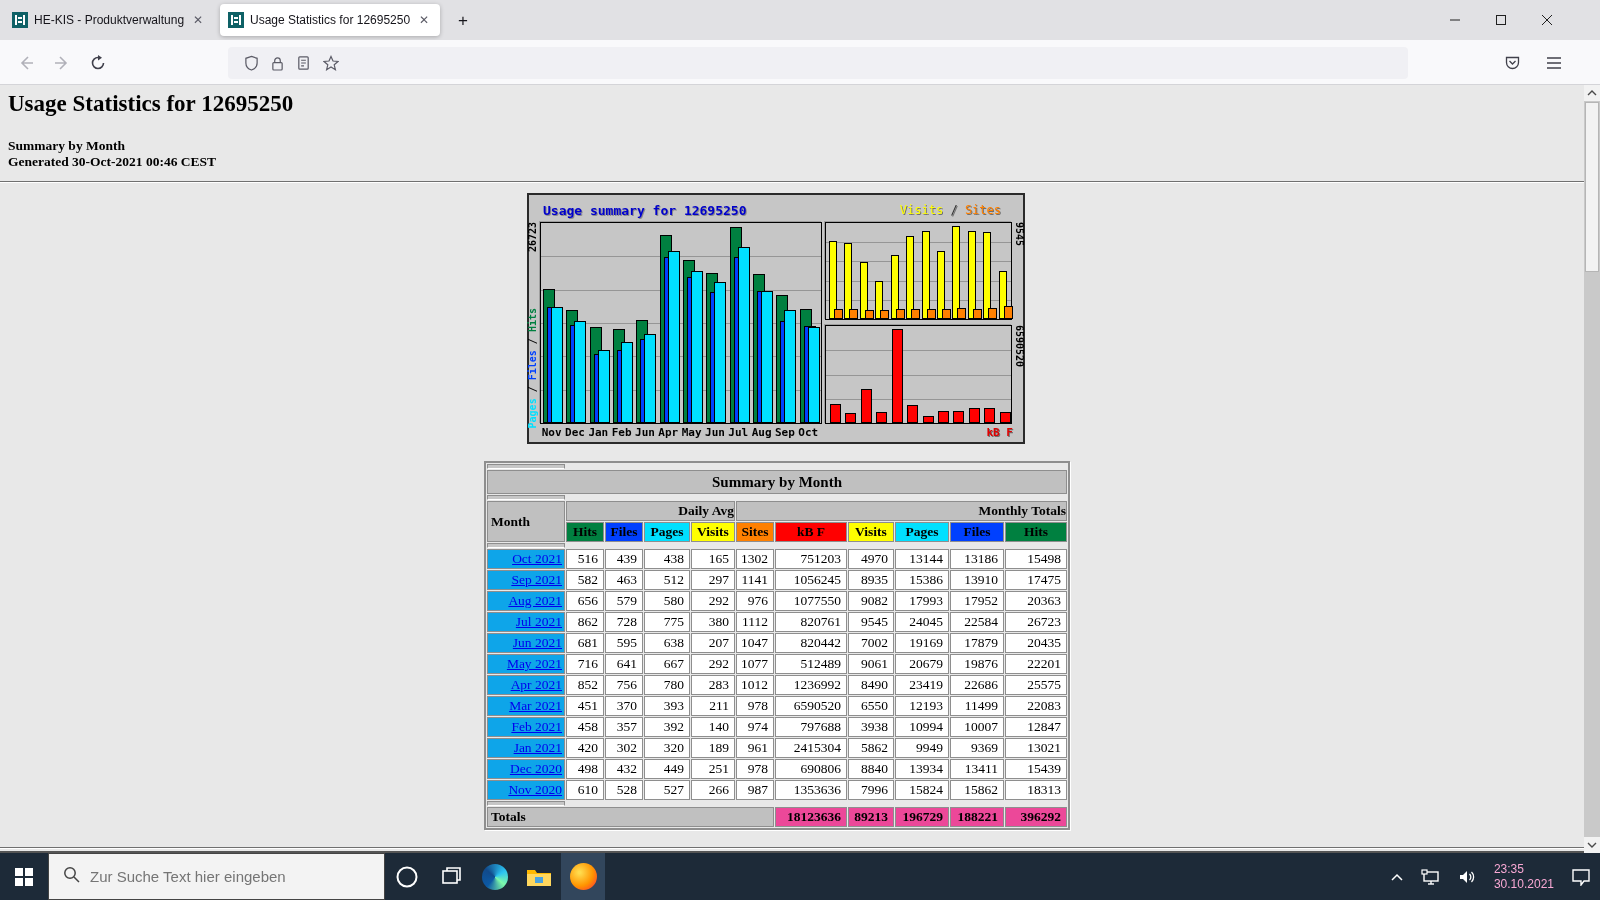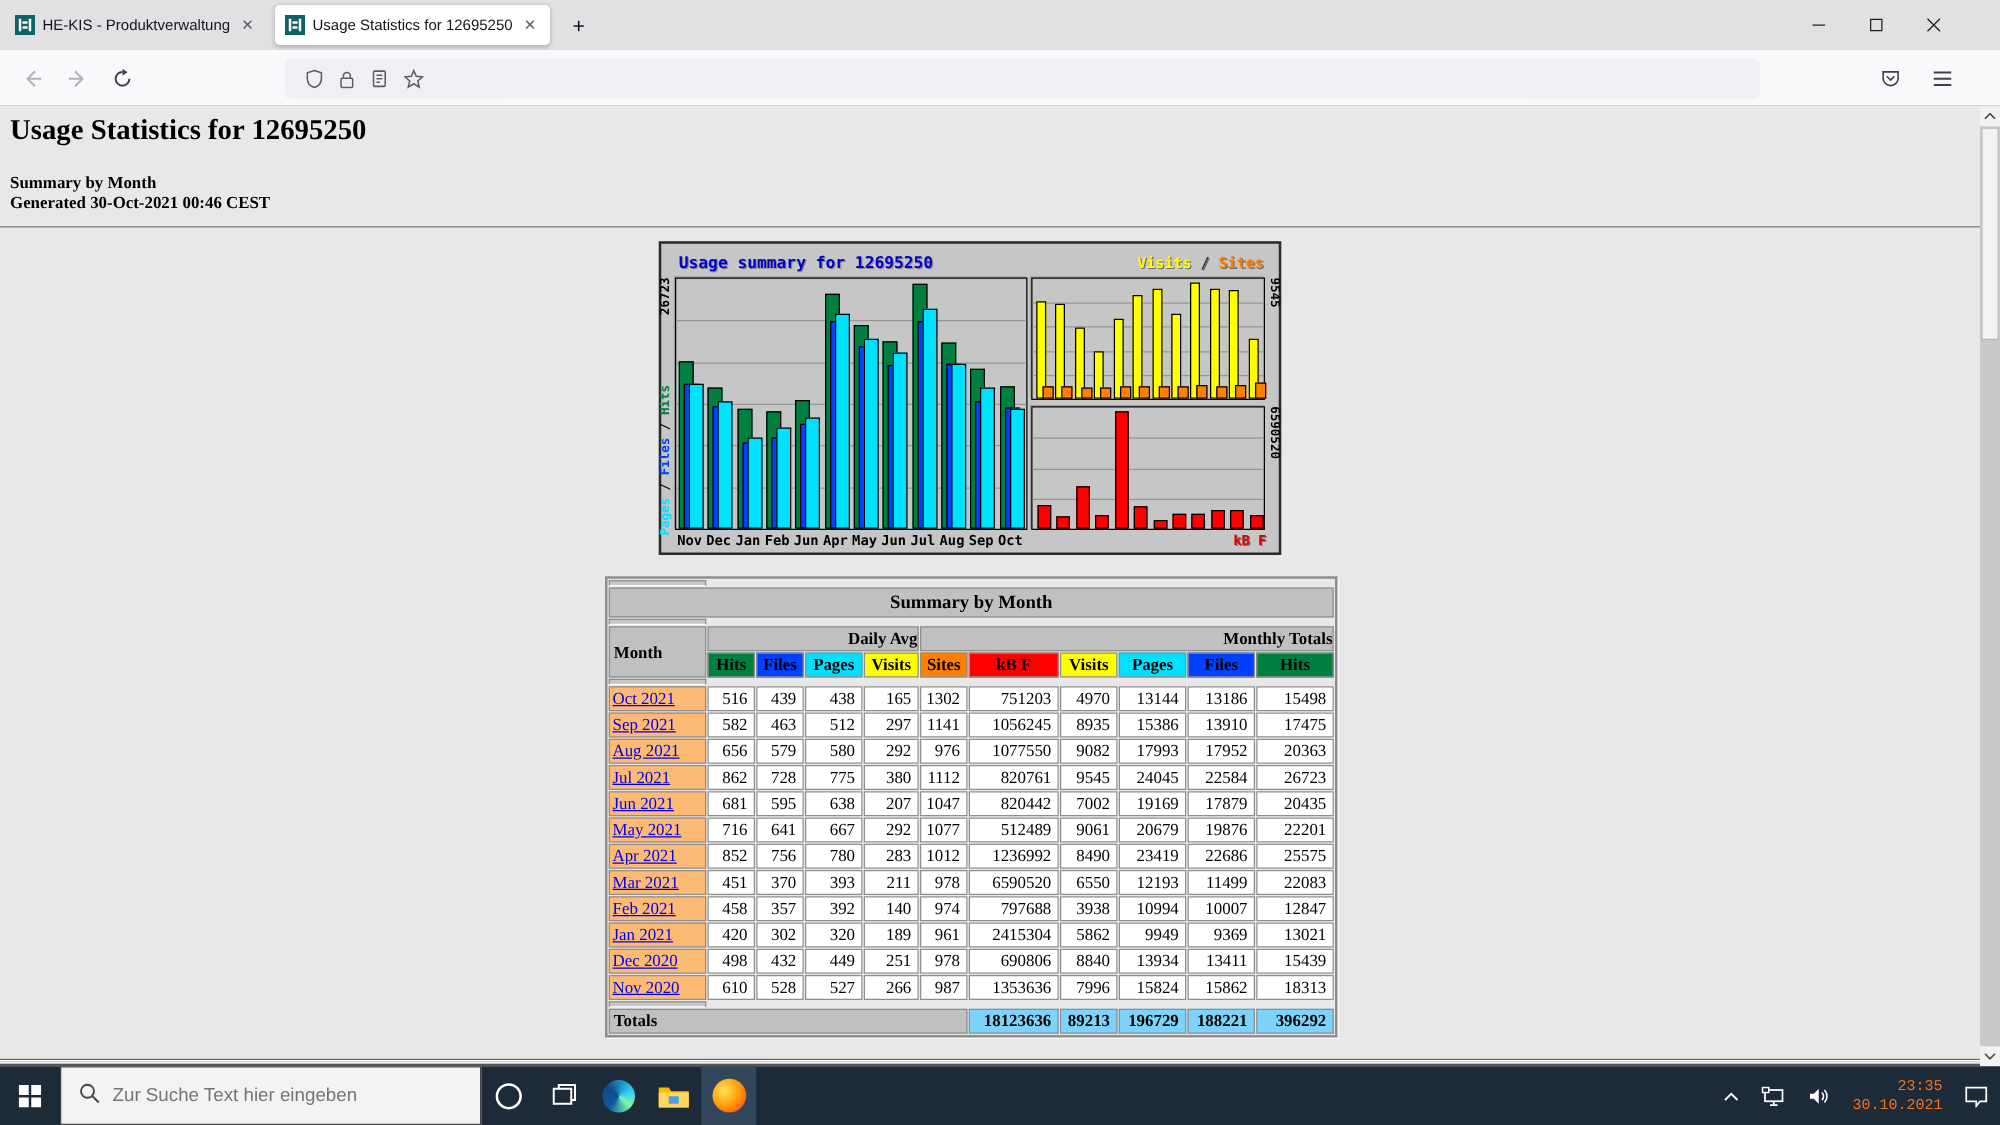--- a/index.html
+++ b/index.html
@@ -45,7 +45,7 @@
   
   #chart { position:absolute; left:527px; top:193px; width:498px; height:251px; background:#c6c6c6; border:2px solid #2a2a2a; font-family:"DejaVu Sans Mono", monospace; }
   #chart-title { position:absolute; left:14px; top:8px; font-size:13px; font-weight:bold; color:#0000cc; text-shadow:1px 1px 0 #8a8a8a; }
-  #chart-legend { position:absolute; right:12px; top:8px; font-size:12px; font-weight:bold; text-shadow:1px 1px 0 #707070; }
+  #chart-legend { position:absolute; right:22px; top:8px; font-size:12px; font-weight:normal; text-shadow:1px 1px 0 #707070; }
   .plot { position:absolute; background:#c6c6c6; border:1px solid #000; box-shadow:-1px -1px 0 #9e9e9e; }
   #plot-left { left:11px; top:27px; width:282px; height:202px; }
   #plot-rt   { left:296px; top:27px; width:187px; height:98px; }

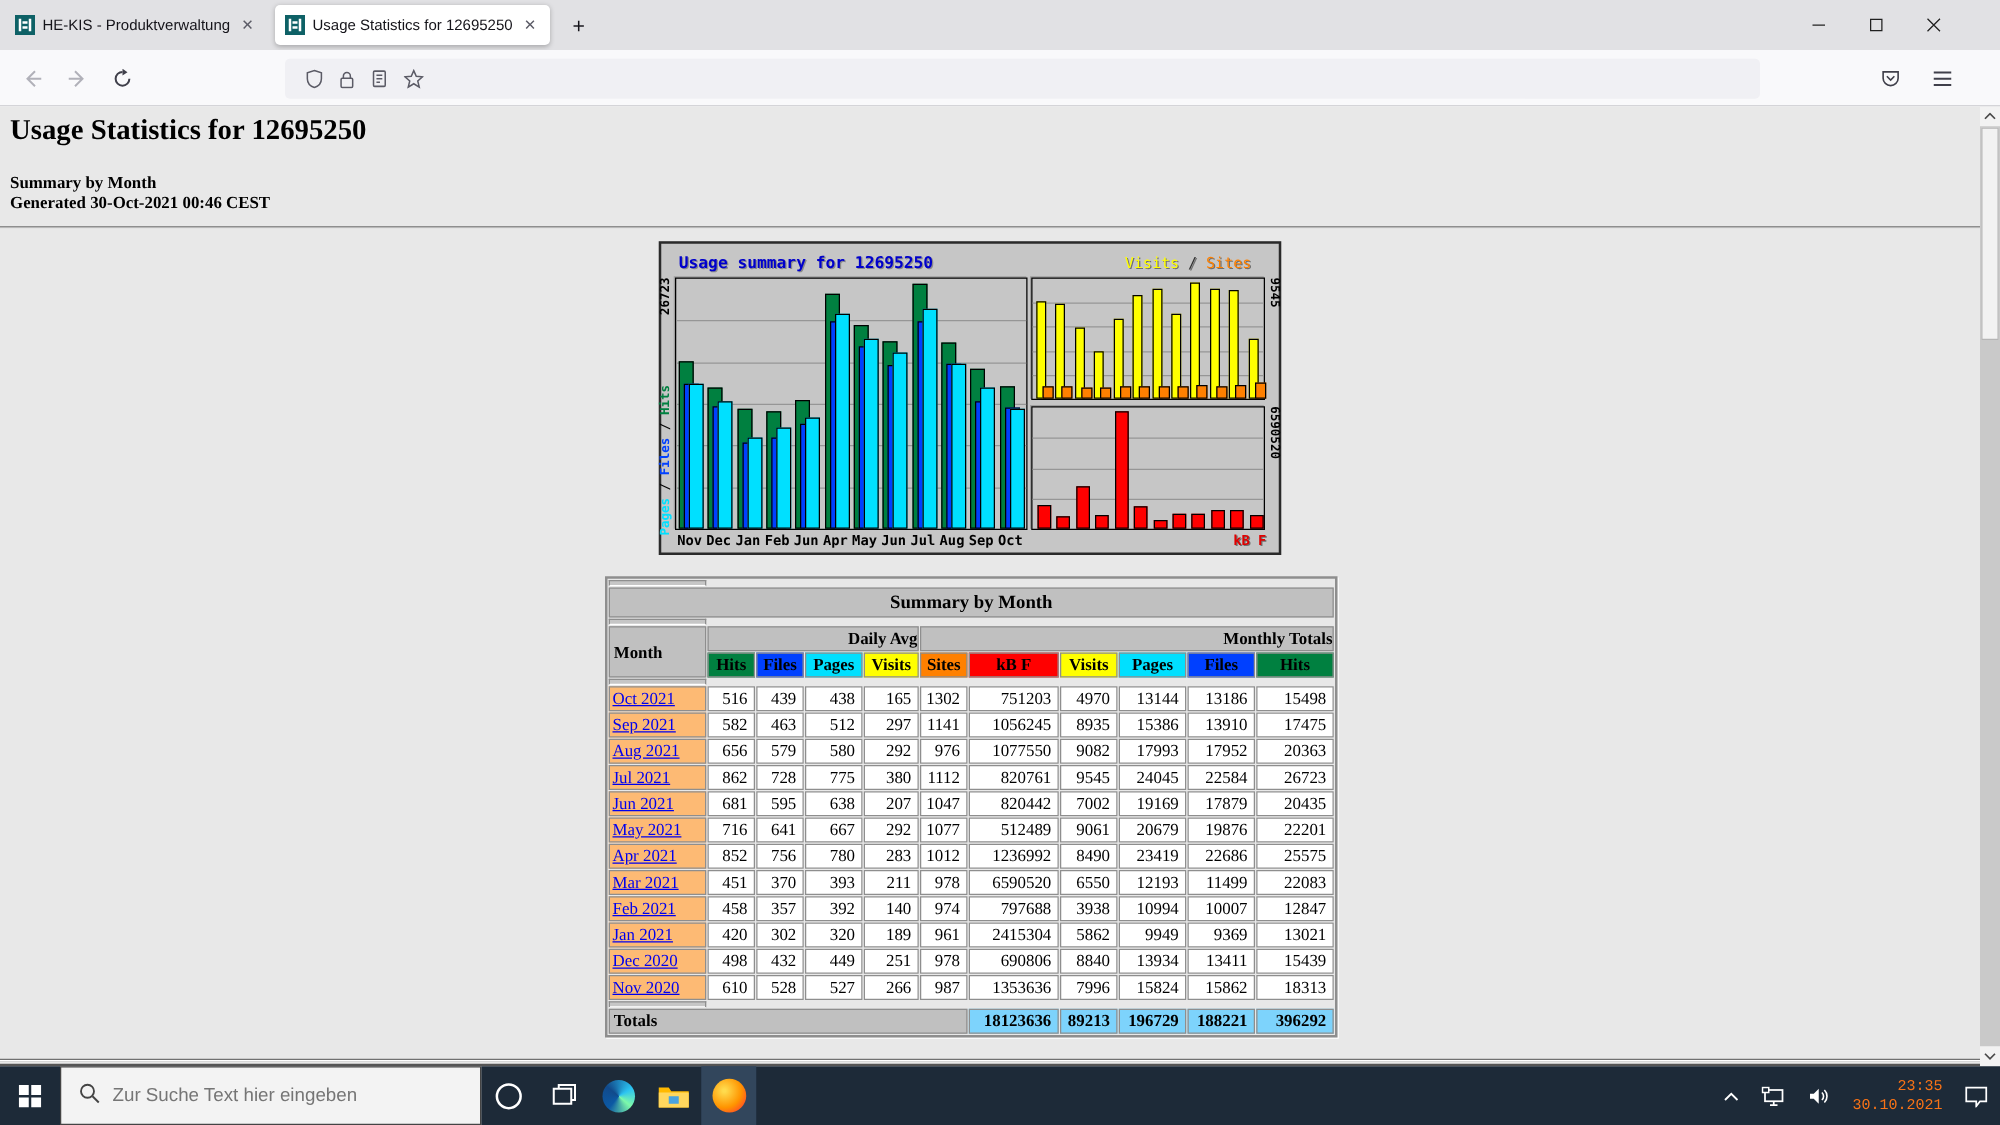--- a/index.html
+++ b/index.html
@@ -71,7 +71,7 @@
   #summary-table .month-h { background:#c0c0c0; text-align:left; font-weight:bold; padding-left:3px; }
   #summary-table .col { color:#000; text-align:center; font-weight:bold; height:20px; }
   #summary-table .num { background:#fff; text-align:right; padding:1px 5px 1px 1px; height:18px; }
-  #summary-table .mon { background:#fdba74; text-align:left; padding:1px 2px; }
+  #summary-table .mon { background:#0ea5e9; text-align:right; padding:1px 2px; }
   #summary-table .mon a { color:#0000ee; }
   #summary-table .sep td { height:5px; padding:0; }
   #summary-table .strip { background:#c6c6c6; border:1px solid #8e8e8e; border-bottom-color:#fff; }

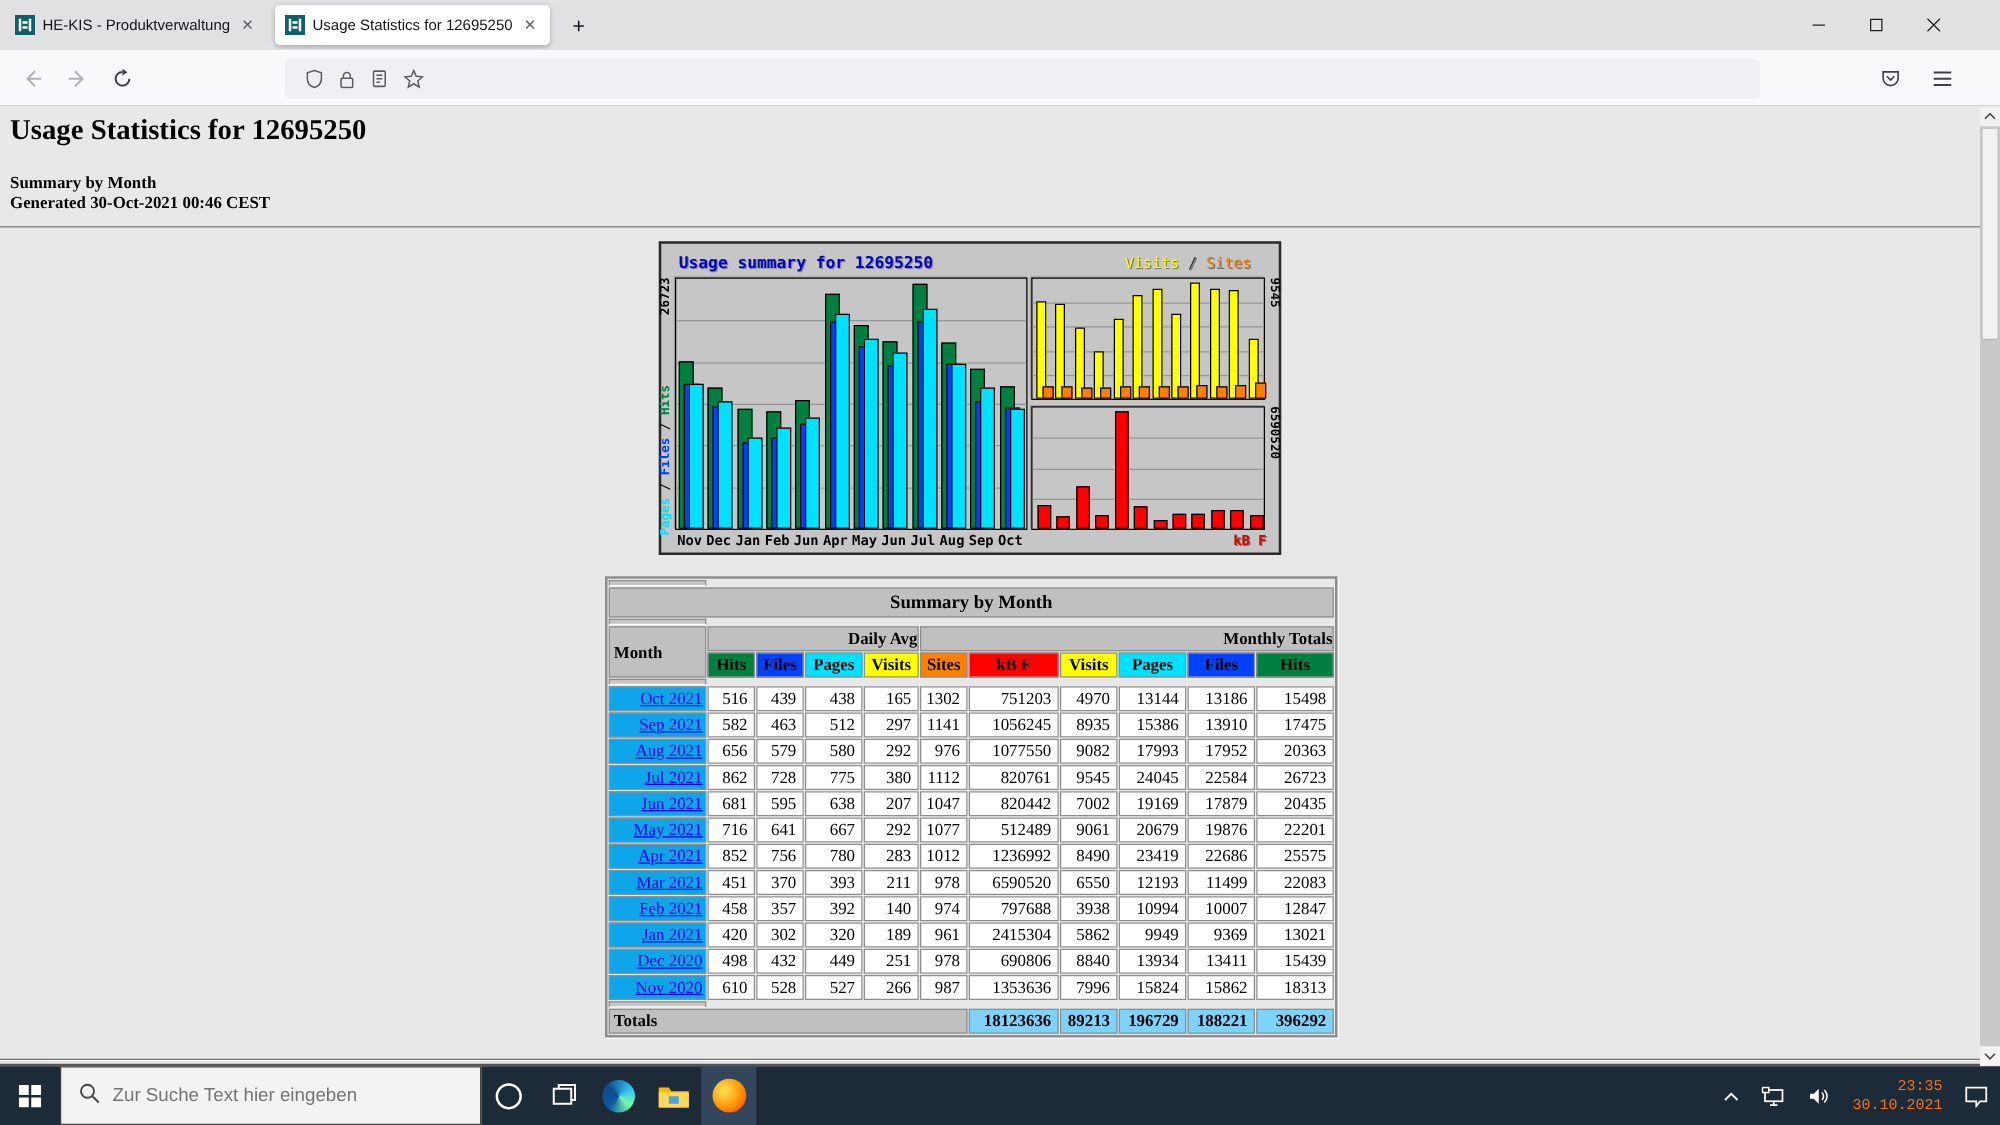--- a/index.html
+++ b/index.html
@@ -77,7 +77,7 @@
   #summary-table .strip { background:#c6c6c6; border:1px solid #8e8e8e; border-bottom-color:#fff; }
   #summary-table .nob { border:none; background:transparent; }
   #summary-table .totals-l { background:#c0c0c0; text-align:left; font-weight:bold; padding-left:3px; }
-  #summary-table .tot { background:#7dd3fc; font-weight:bold; }
+  #summary-table .tot { background:#ec4899; font-weight:bold; }
 
   
   #taskbar { position:absolute; left:0; top:853px; width:1600px; height:47px; background:#1d2a38; display:flex; align-items:center; }

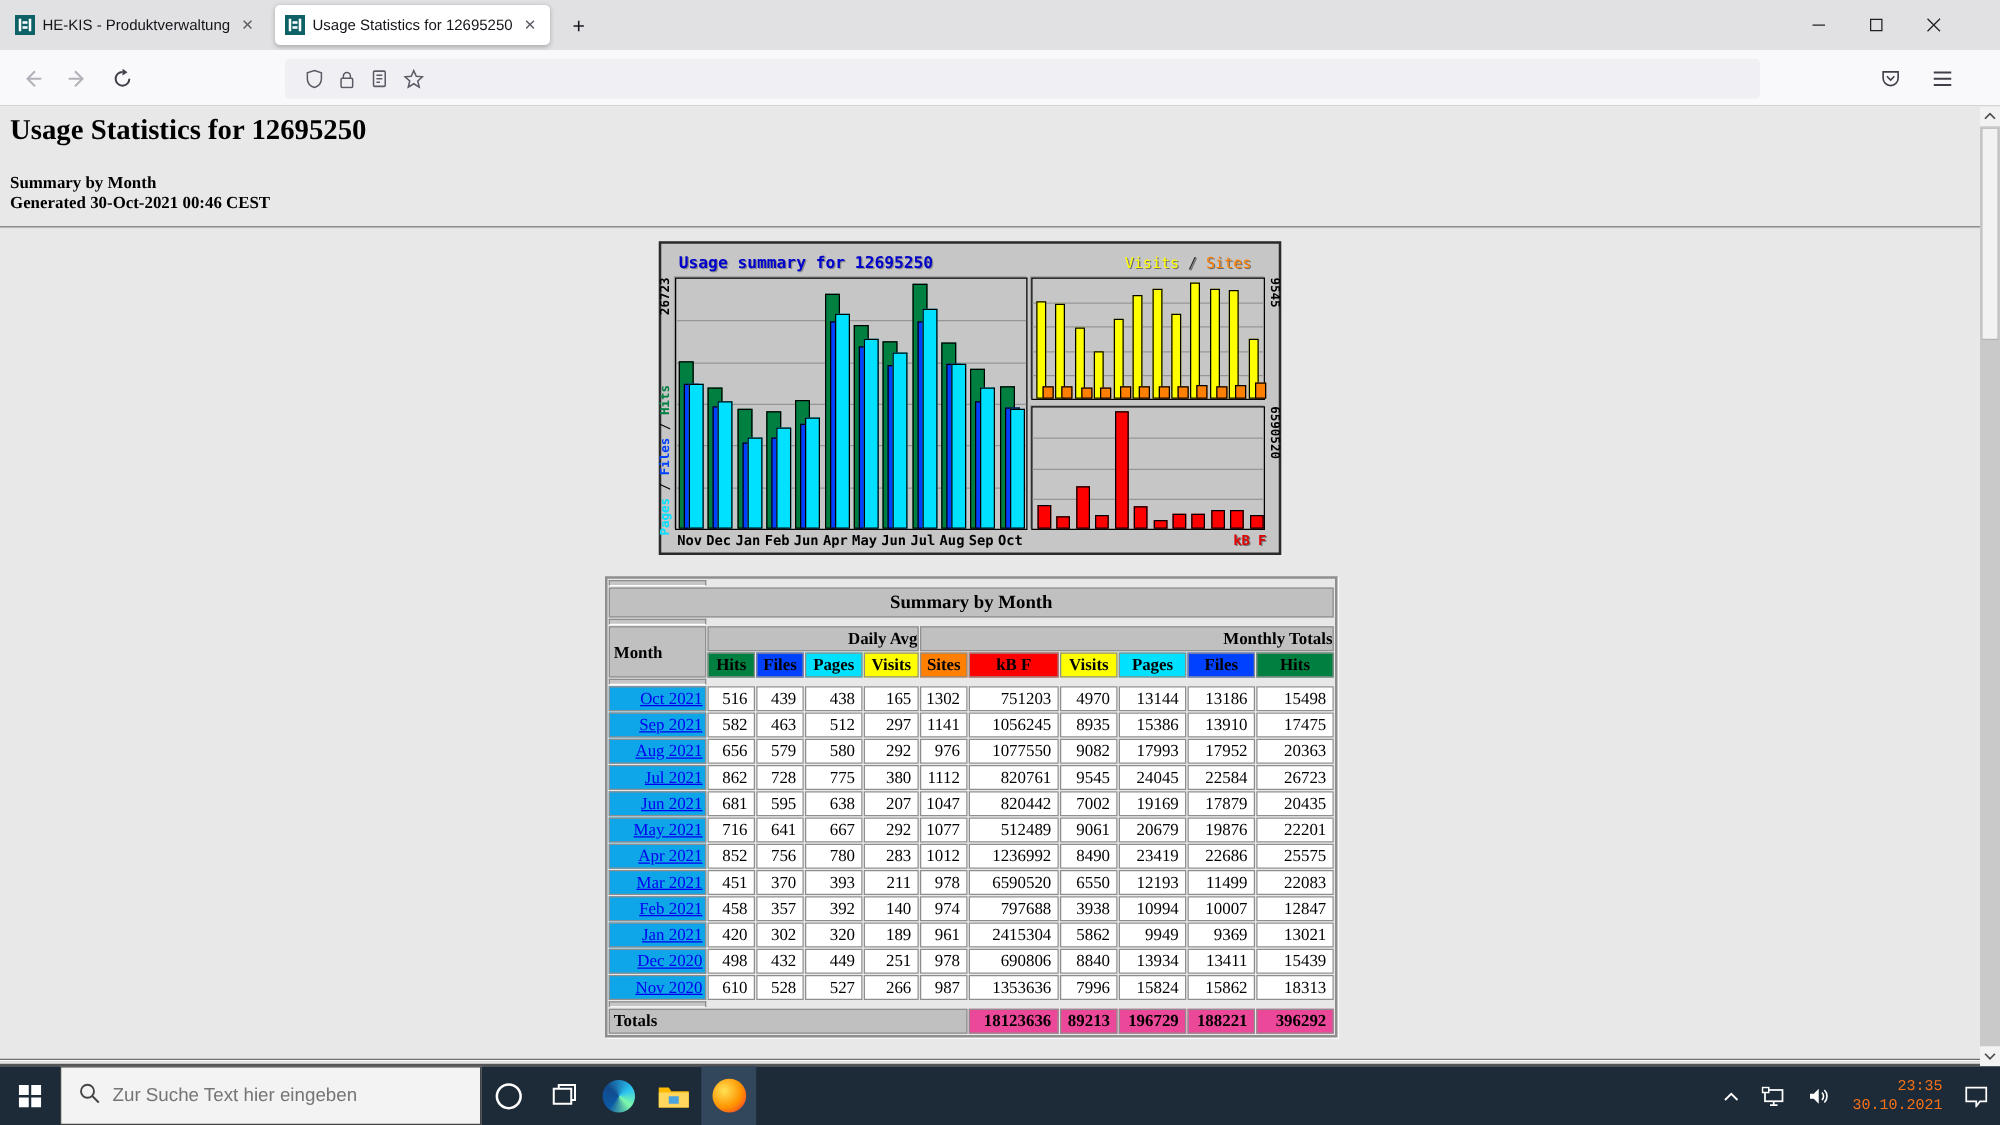--- a/index.html
+++ b/index.html
@@ -92,7 +92,7 @@
   .circle-ff { width:27px; height:27px; border-radius:50%; background:radial-gradient(circle at 35% 35%, #ffdb4d 5%, #ff9400 55%, #ff3b30 90%); }
   #tray { margin-left:auto; display:flex; align-items:center; height:47px; }
   .tray-btn { height:47px; display:flex; align-items:center; justify-content:center; padding:0 9px; }
-  #clock { color:#f97316; font-size:12px; text-align:right; line-height:15px; padding:0 8px;font-family:Liberation Mono, monospace; }
+  #clock { color:#f9a8d4; font-size:12px; text-align:left; line-height:15px; padding:0 8px; }
 </style>
 </head>
 <body>

